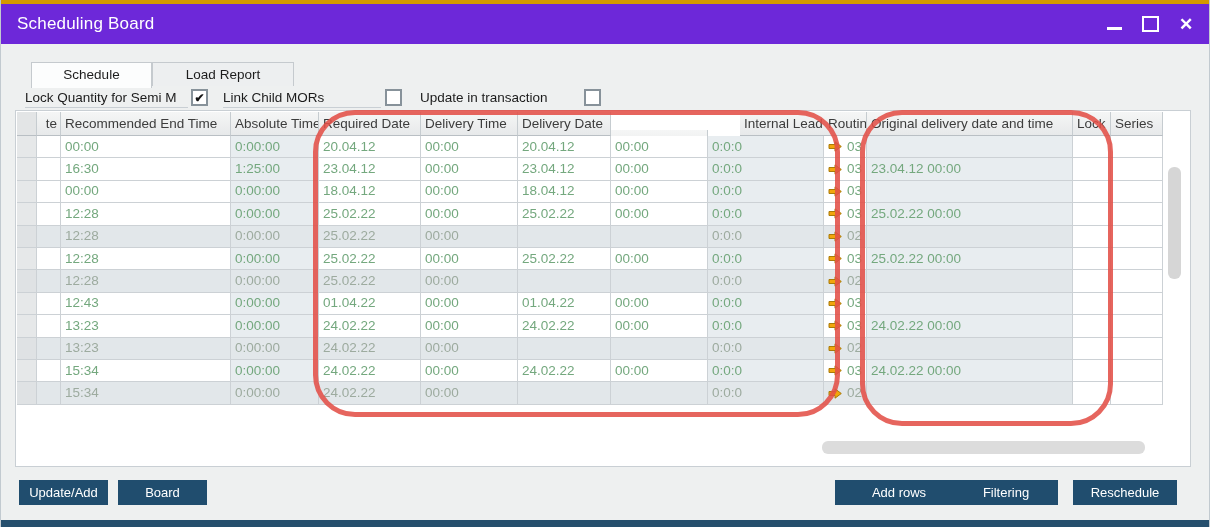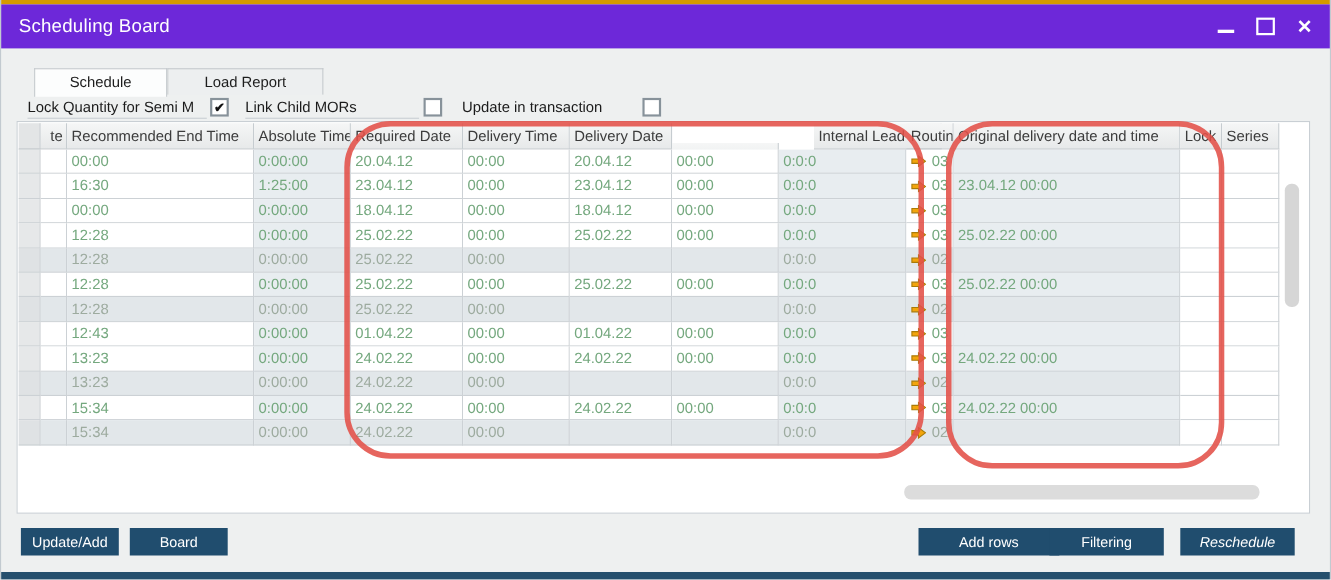--- a/index.html
+++ b/index.html
@@ -359,7 +359,7 @@
   <div class="btn" style="left:117px;width:89px;">Board</div>
   <div class="btn" style="left:834px;width:128px;">Add rows</div>
   <div class="btn" style="left:953px;width:104px;">Filtering</div>
-  <div class="btn" style="left:1072px;width:104px;font-style:italic;">Reschedule</div>
+  <div class="btn" style="left:1072px;width:104px;">Reschedule</div>
 
   <div class="bottomstrip"></div>
 </div>

